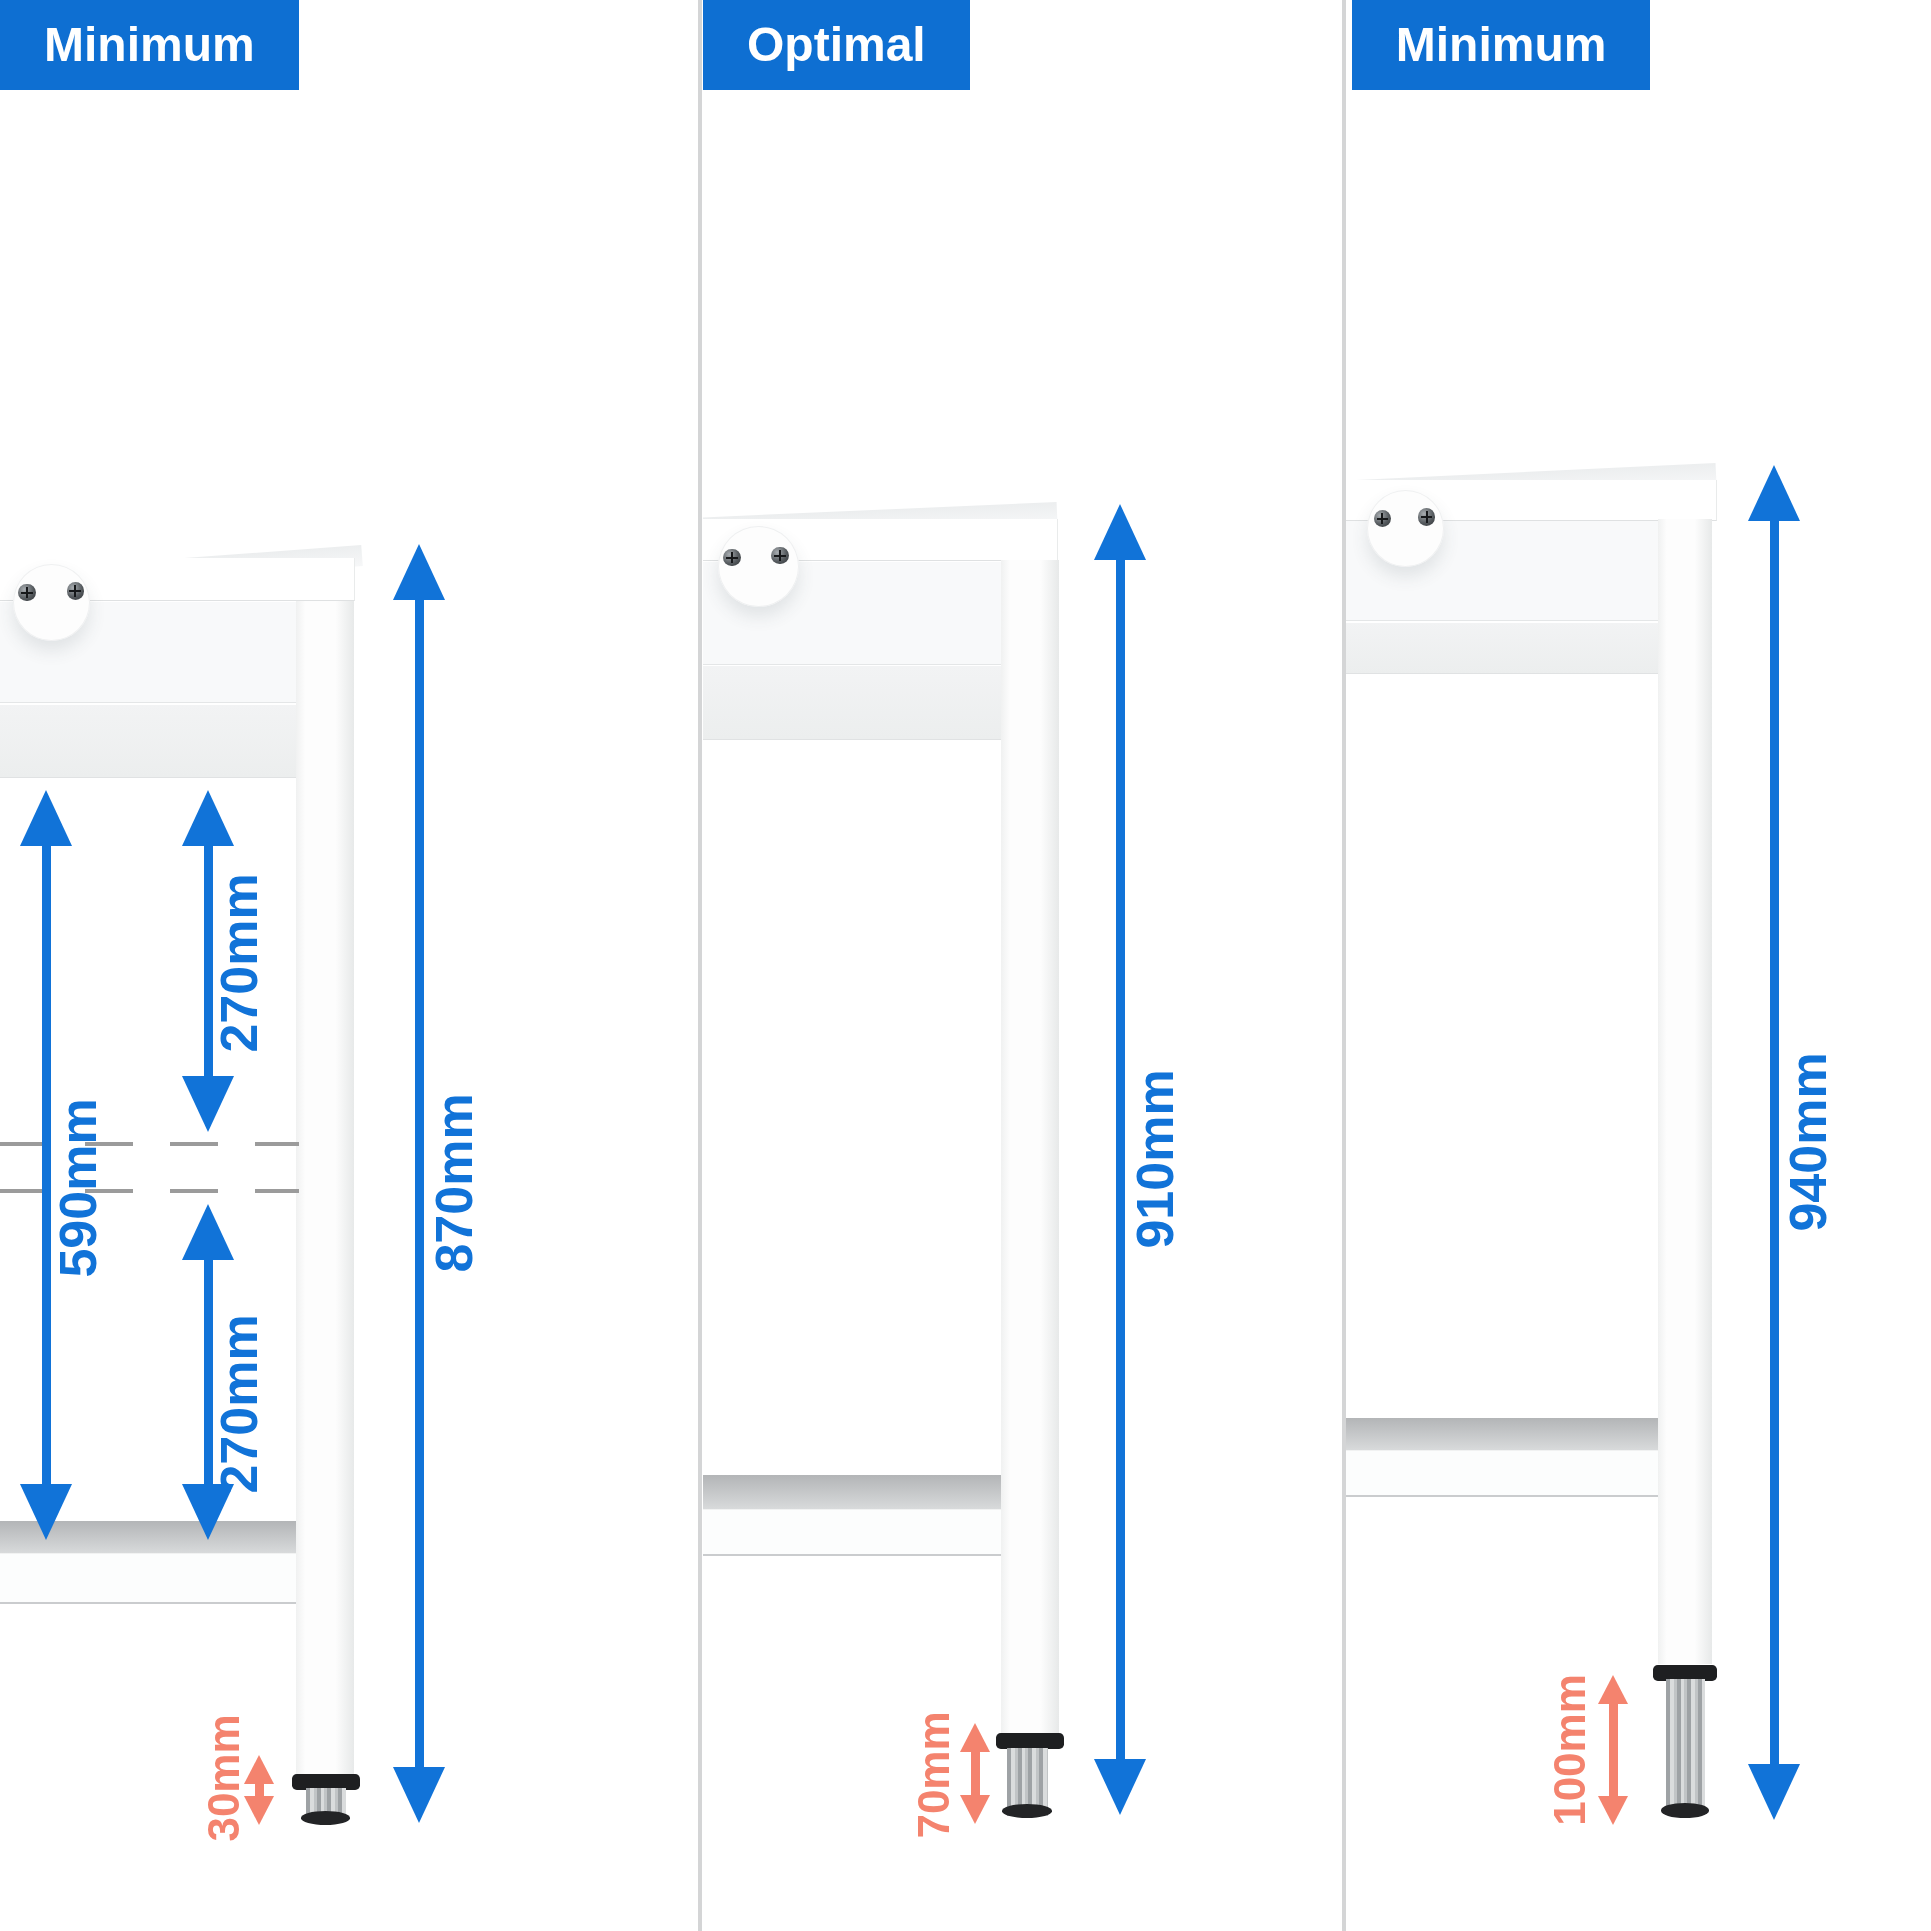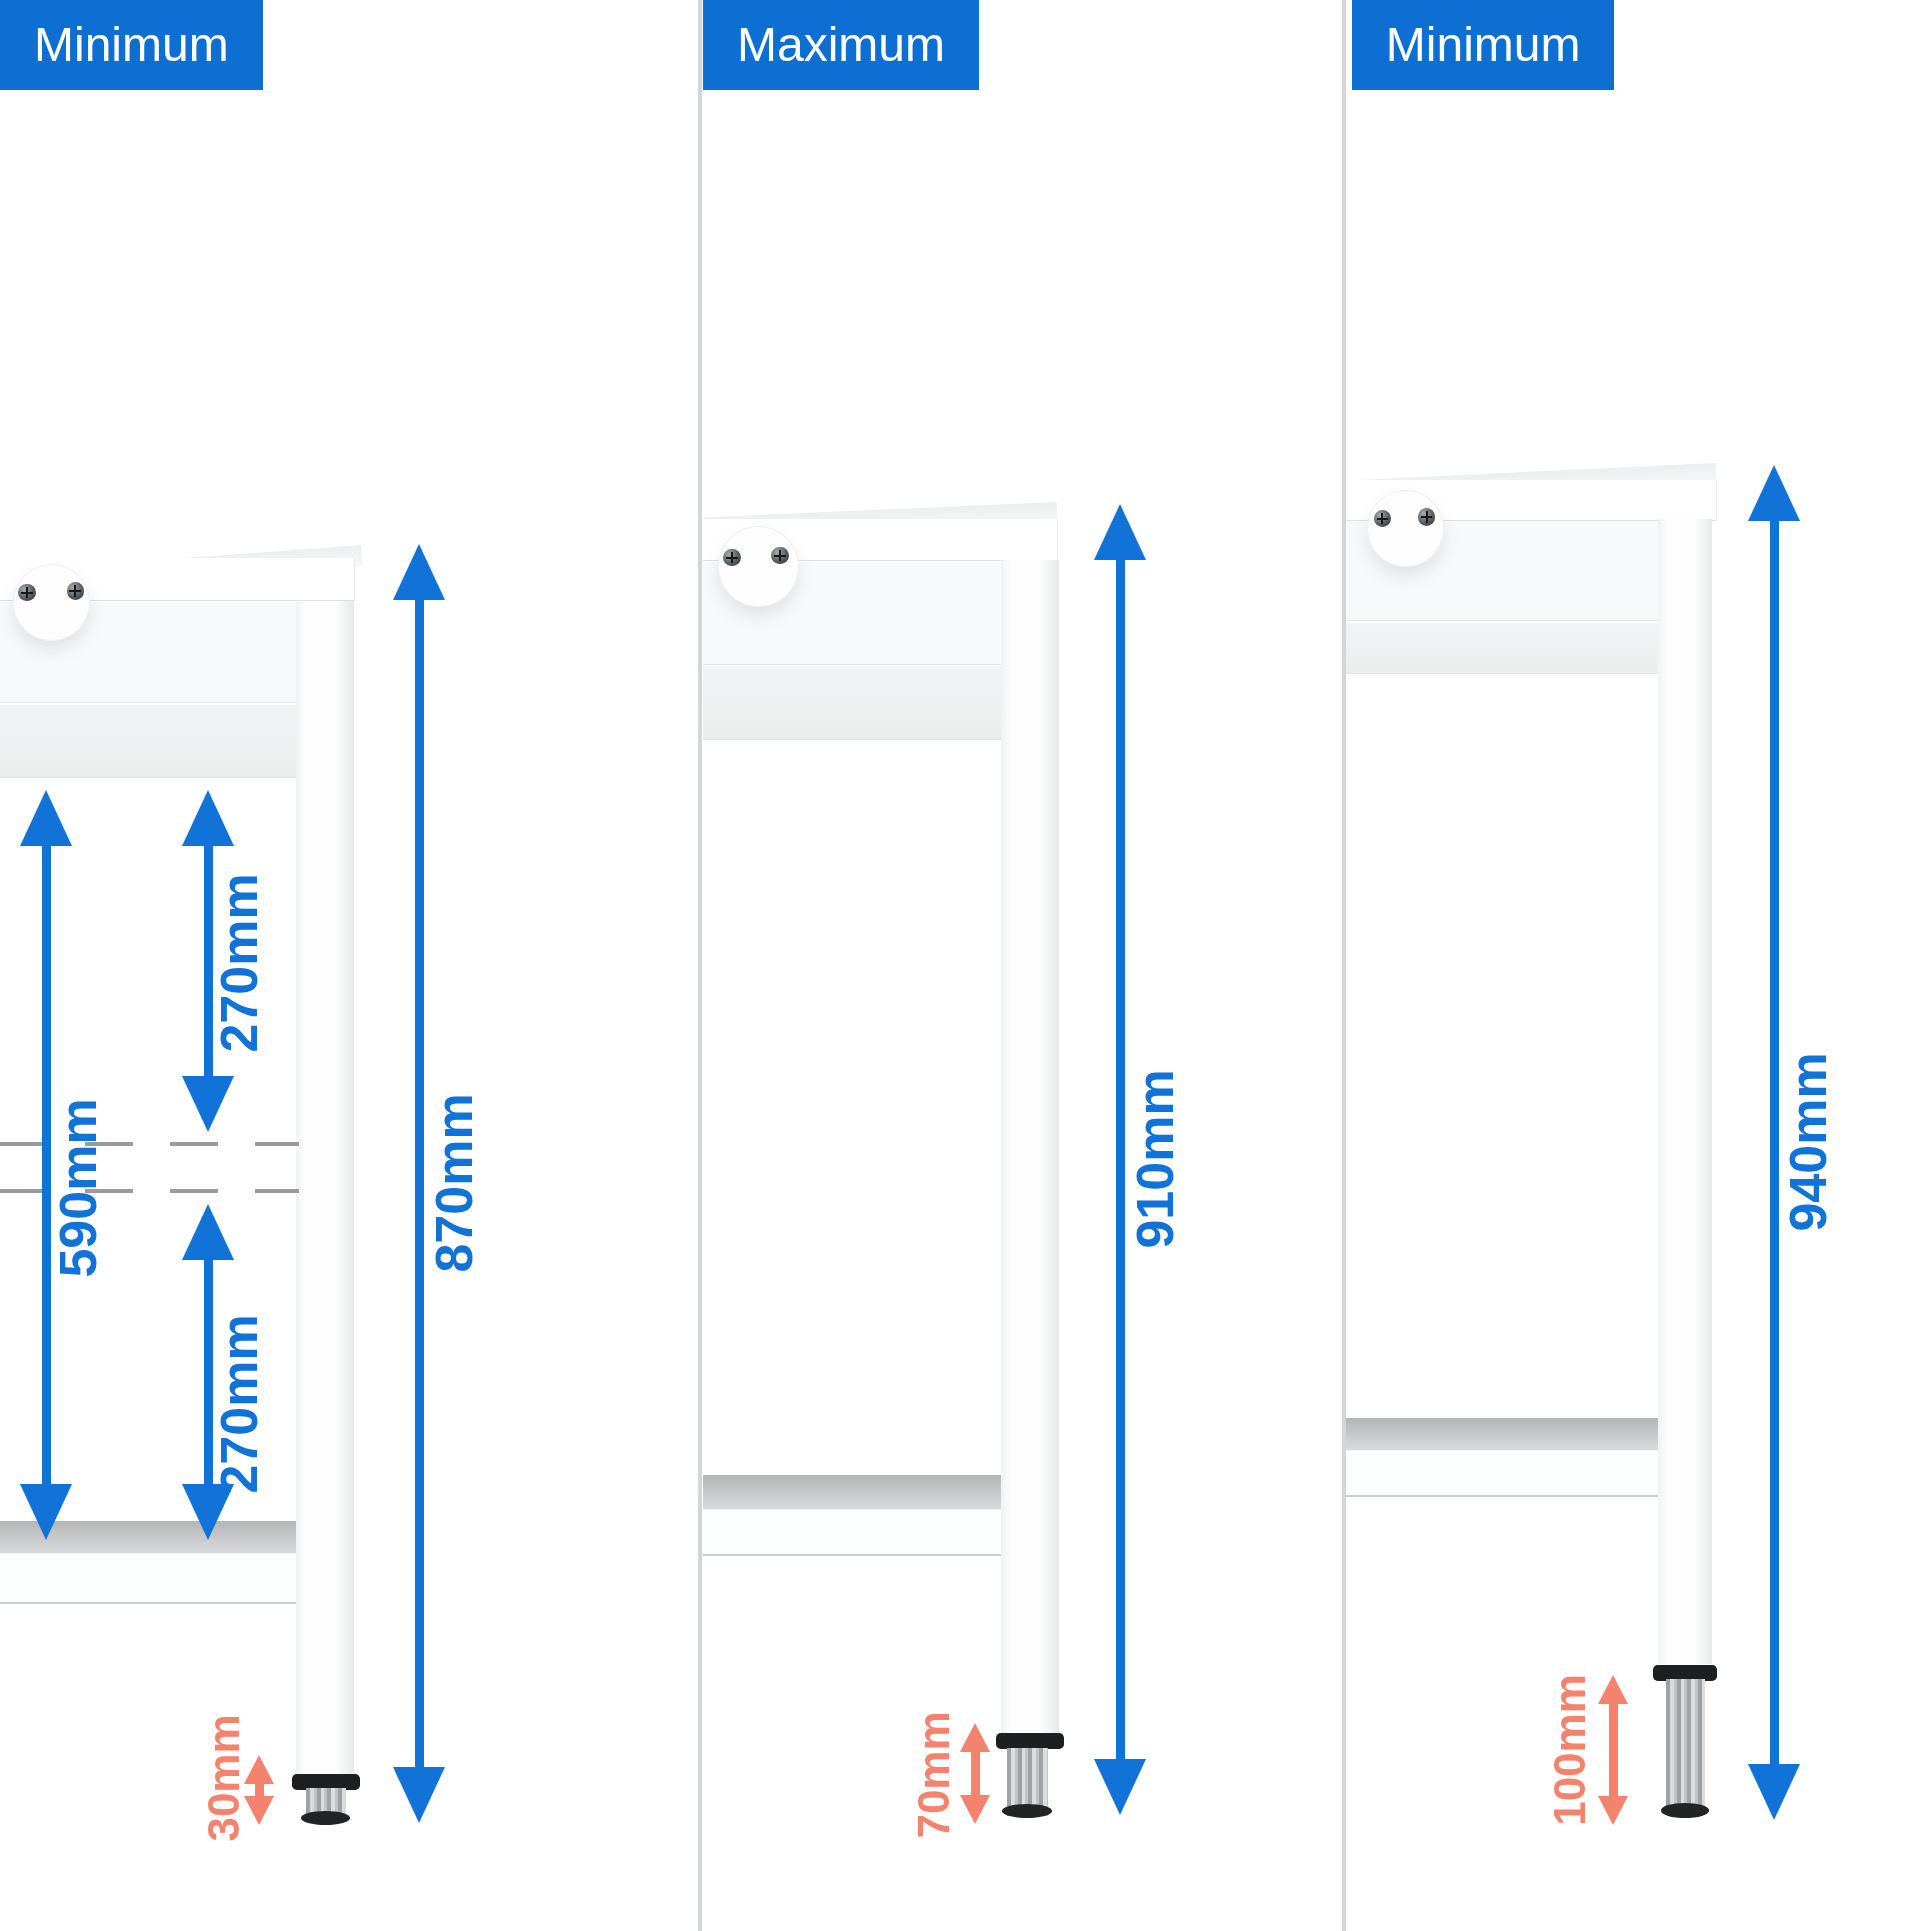--- a/index.html
+++ b/index.html
@@ -15,7 +15,7 @@
   .divider{position:absolute;top:0;width:3.9px;height:1931px;background:var(--divider);}
   .panel{position:absolute;top:0;height:1931px;overflow:hidden;}
   .panel-header{position:absolute;top:0;height:90px;background:var(--blue-header);color:#fff;
-                font-weight:normal;font-size:48px;line-height:90px;padding:0 34px;white-space:nowrap;}
+                font-weight:bold;font-size:48px;line-height:90px;padding:0 44px;white-space:nowrap;}
   
   .slab-strip{position:absolute;height:21px;background:linear-gradient(180deg,#eceeef,#f6f7f8);
               transform-origin:100% 50%;}

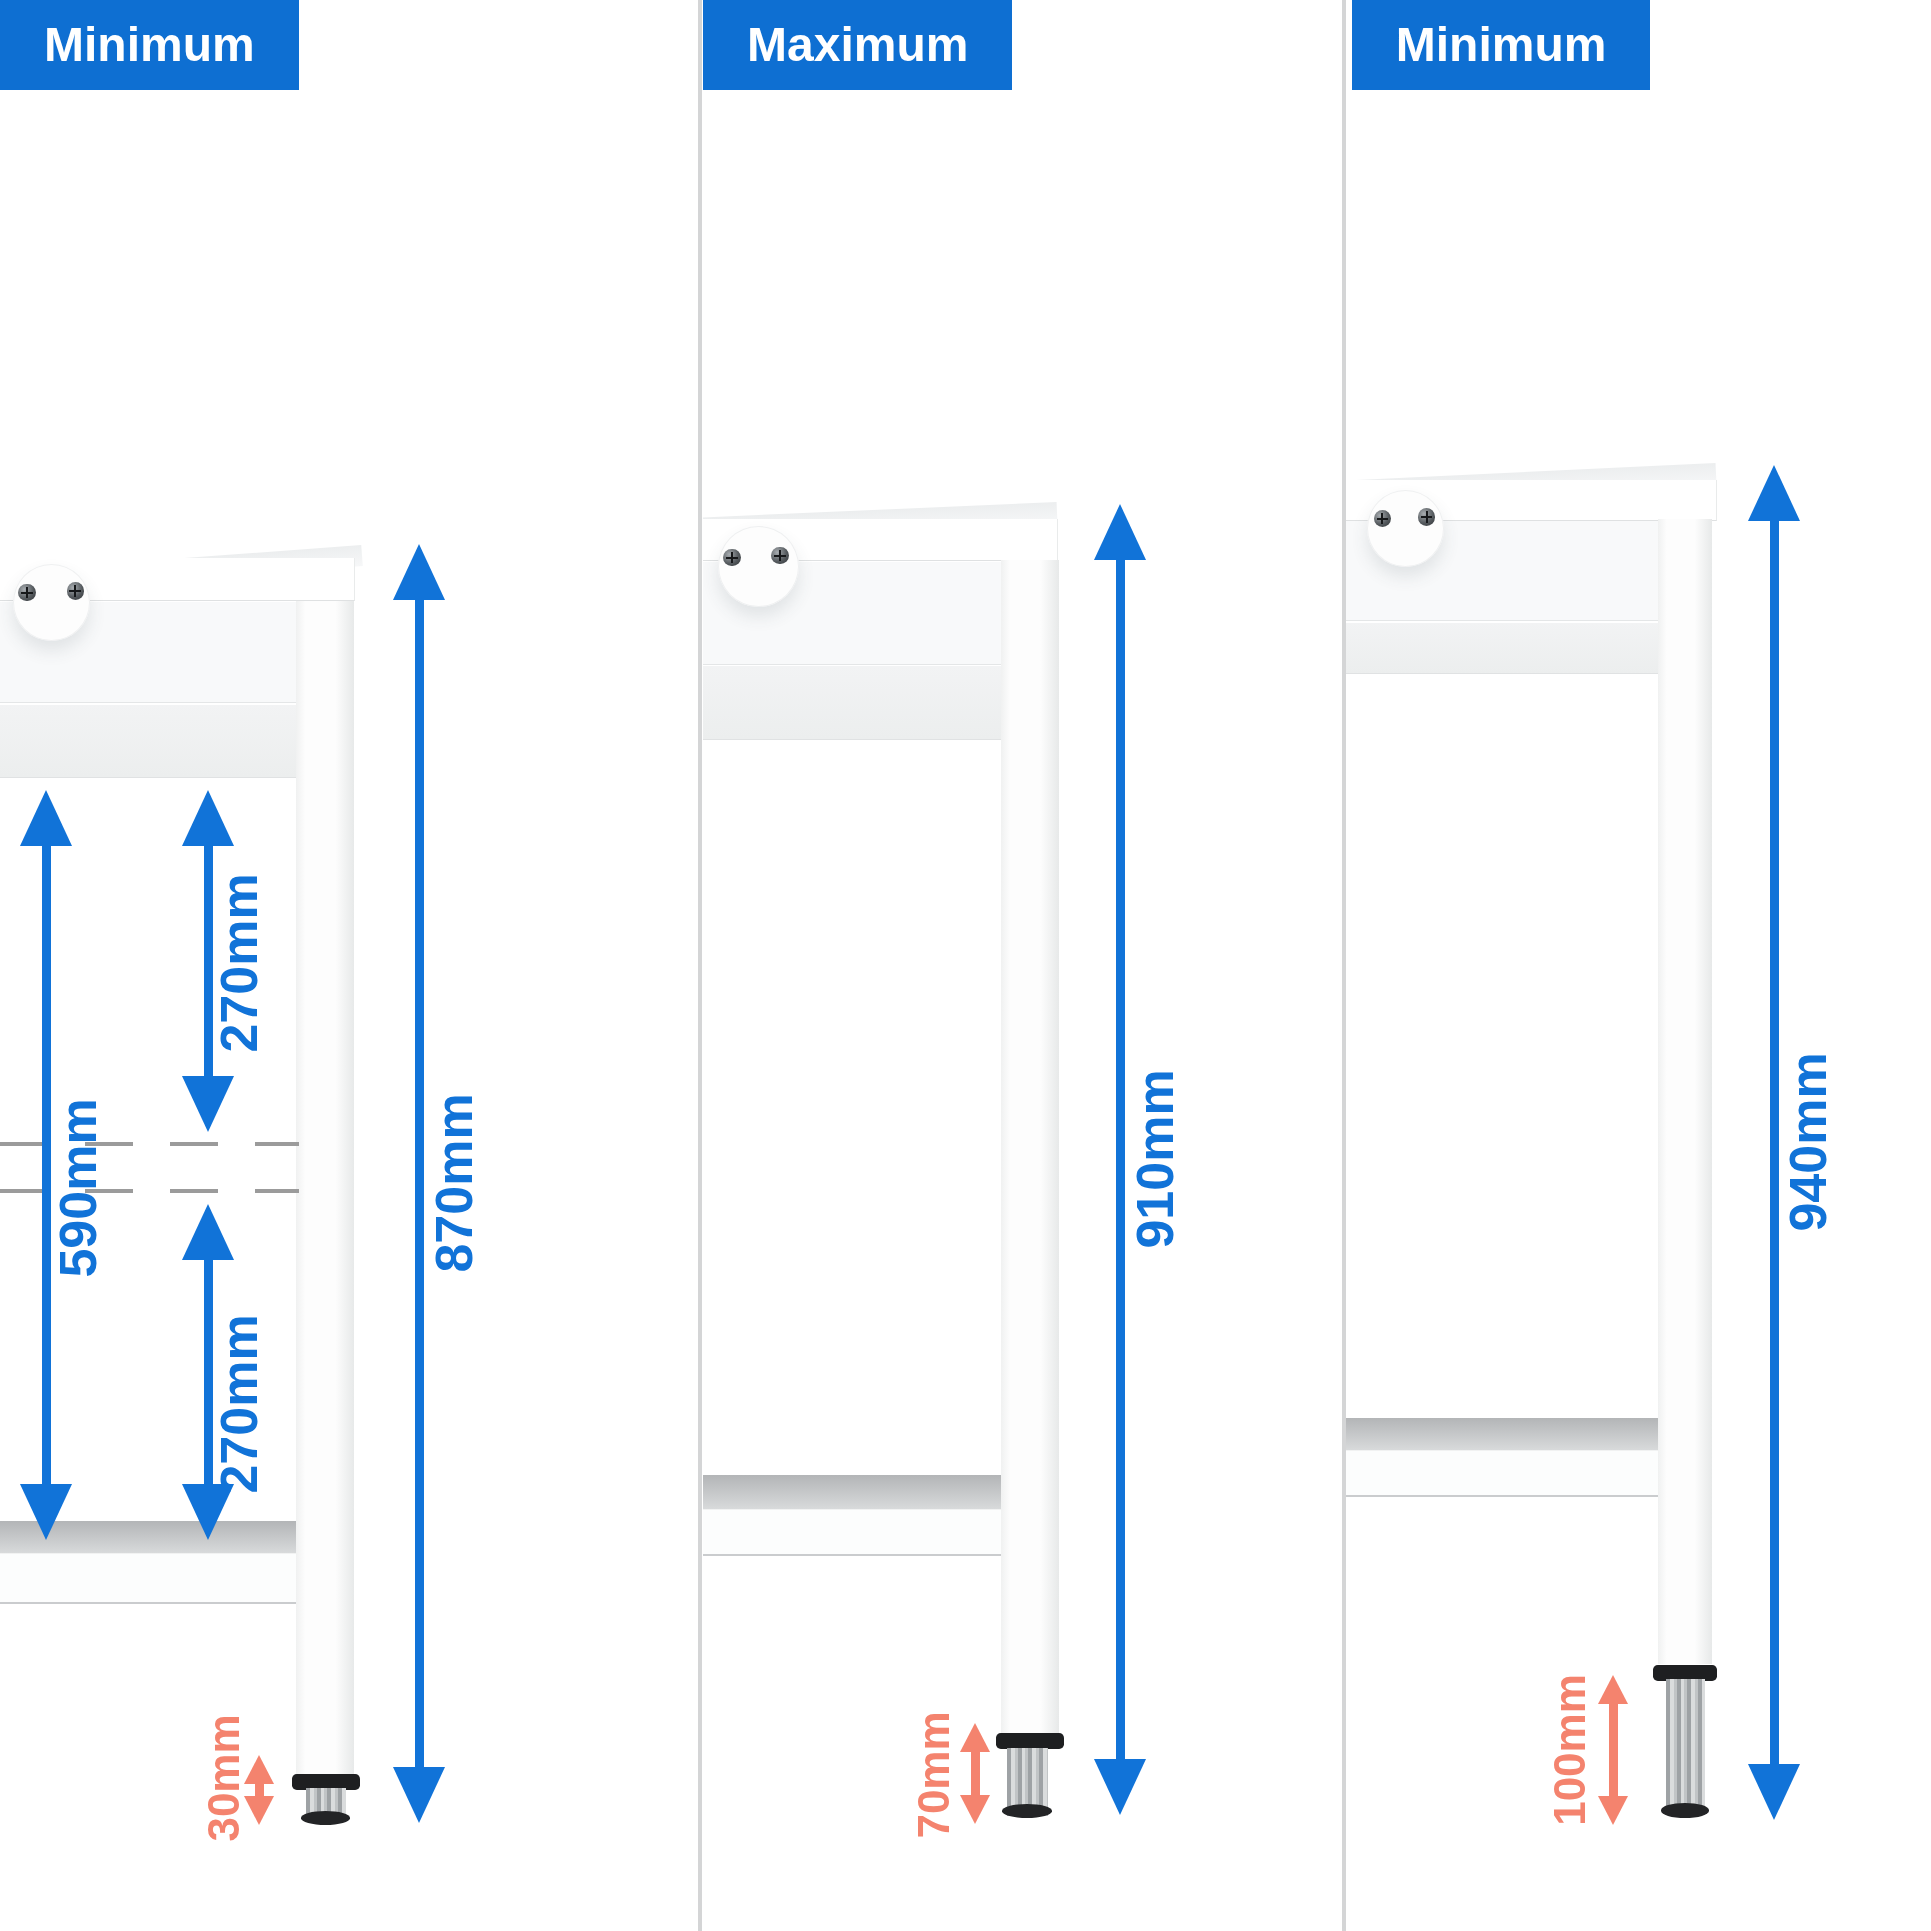--- a/index.html
+++ b/index.html
@@ -122,7 +122,7 @@
   </section>
 
   <section class="panel" style="left:702px;width:640px">
-    <div class="panel-header" style="left:1px">Maximum</div>
+    <div class="panel-header" style="left:1px">Optimal</div>
 
     <div class="slab-strip" style="left:1px;top:502px;width:354px;transform:rotate(-2.5deg)"></div>
     <div class="slab-front" style="left:1px;top:519px;width:354px;height:41px"></div>

